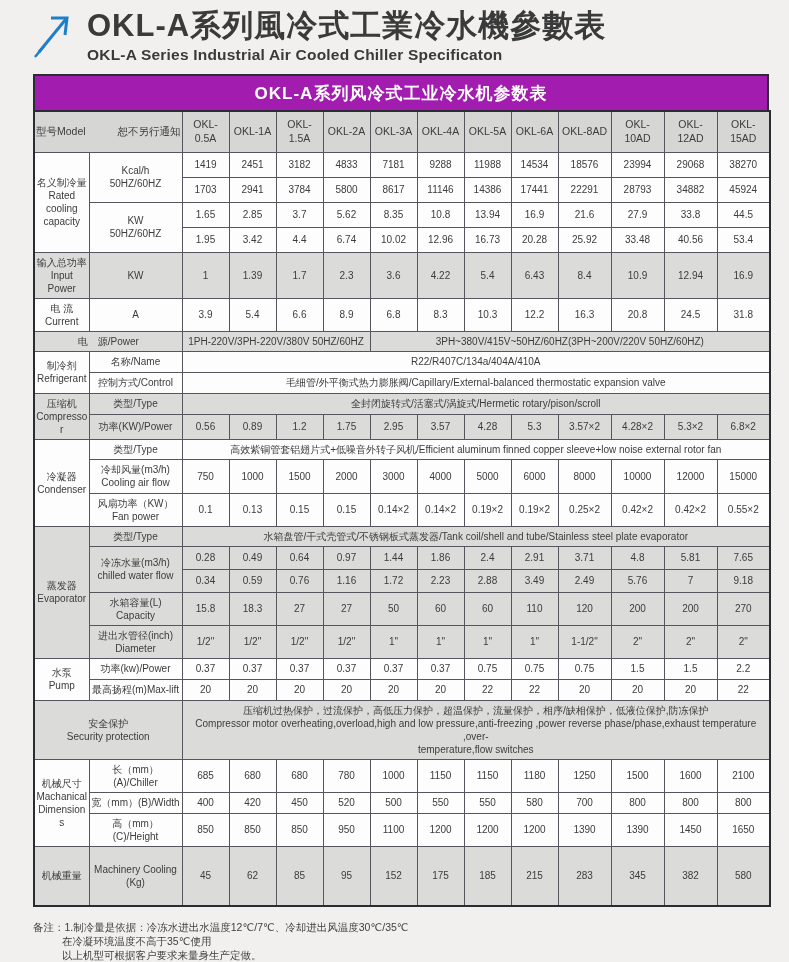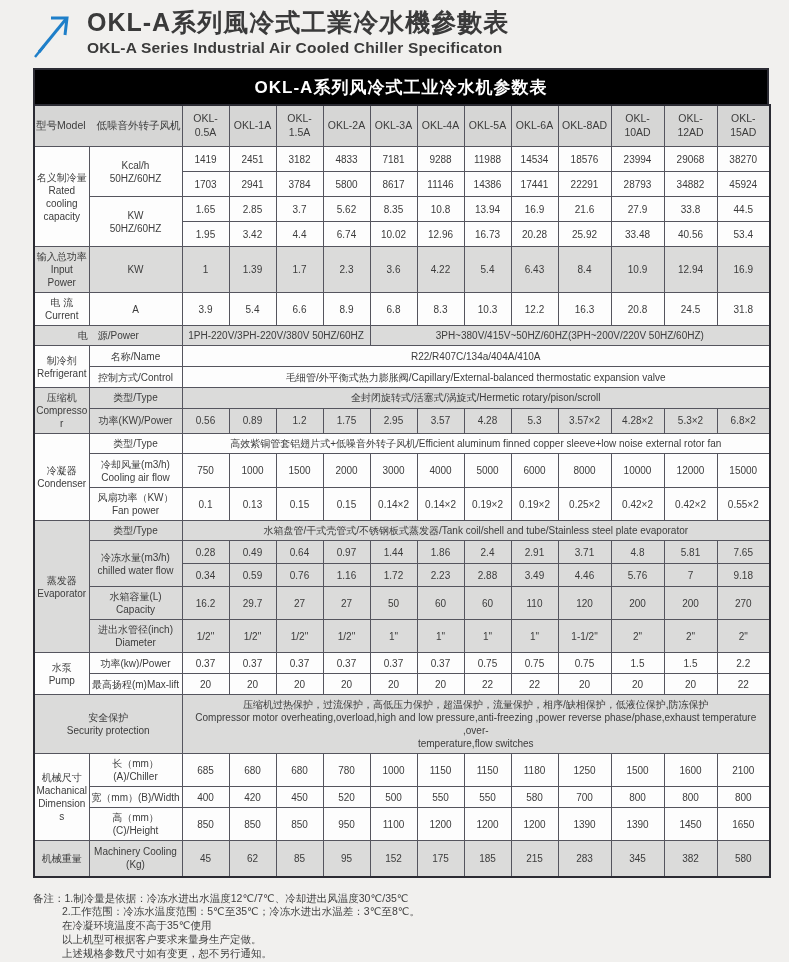--- a/index.html
+++ b/index.html
@@ -12,7 +12,7 @@
   
   .brand{display:flex;align-items:flex-start;gap:12px;margin-bottom:10px;}
   .logo{flex:0 0 auto;margin-top:2px;}
-  .t1{font-size:25px;font-weight:bold;color:#3a3a3a;letter-spacing:1px;line-height:1.15;}
+  .t1{font-size:31px;font-weight:bold;color:#3a3a3a;letter-spacing:1px;line-height:1.15;}
   .t2{font-size:15.5px;font-weight:600;color:#3a3a3a;margin-top:2px;letter-spacing:0.2px;}
   
   .banner{

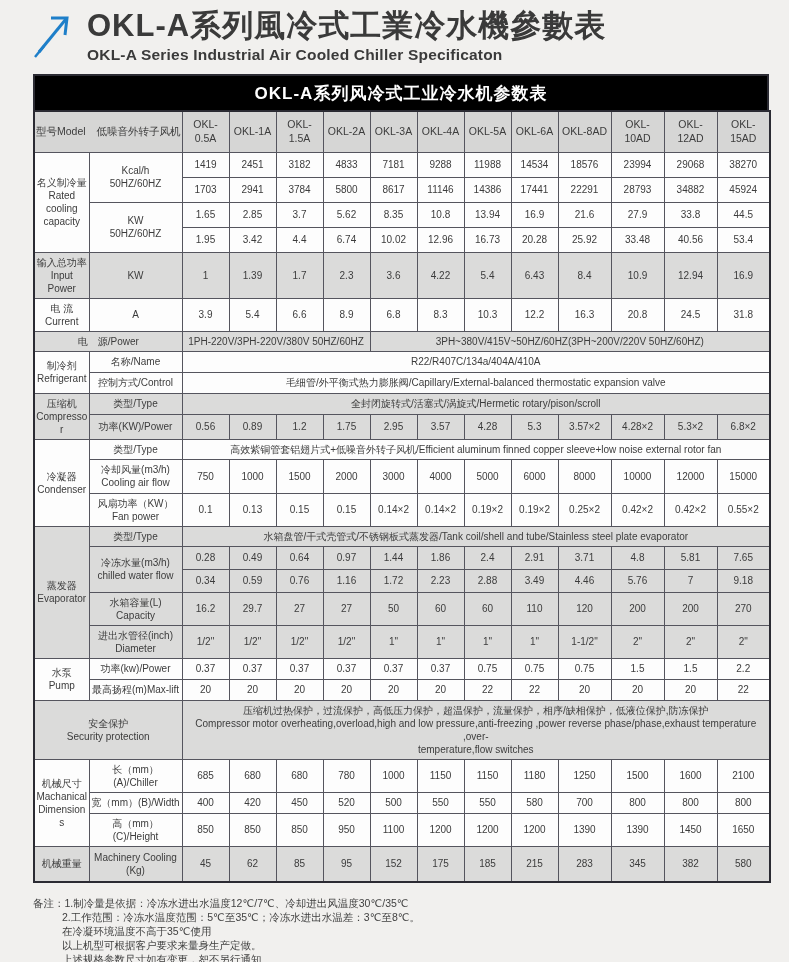--- a/index.html
+++ b/index.html
@@ -16,7 +16,7 @@
   .t2{font-size:15.5px;font-weight:600;color:#3a3a3a;margin-top:2px;letter-spacing:0.2px;}
   
   .banner{
-    width:736px;box-sizing:border-box;background:#000000;color:#ffffff;
+    width:736px;box-sizing:border-box;background:#a21caf;color:#ffffff;
     text-align:center;font-size:17px;font-weight:bold;letter-spacing:1px;
     padding:6px 0 5px;border:2px solid #2b2b33;border-bottom:none;
   }

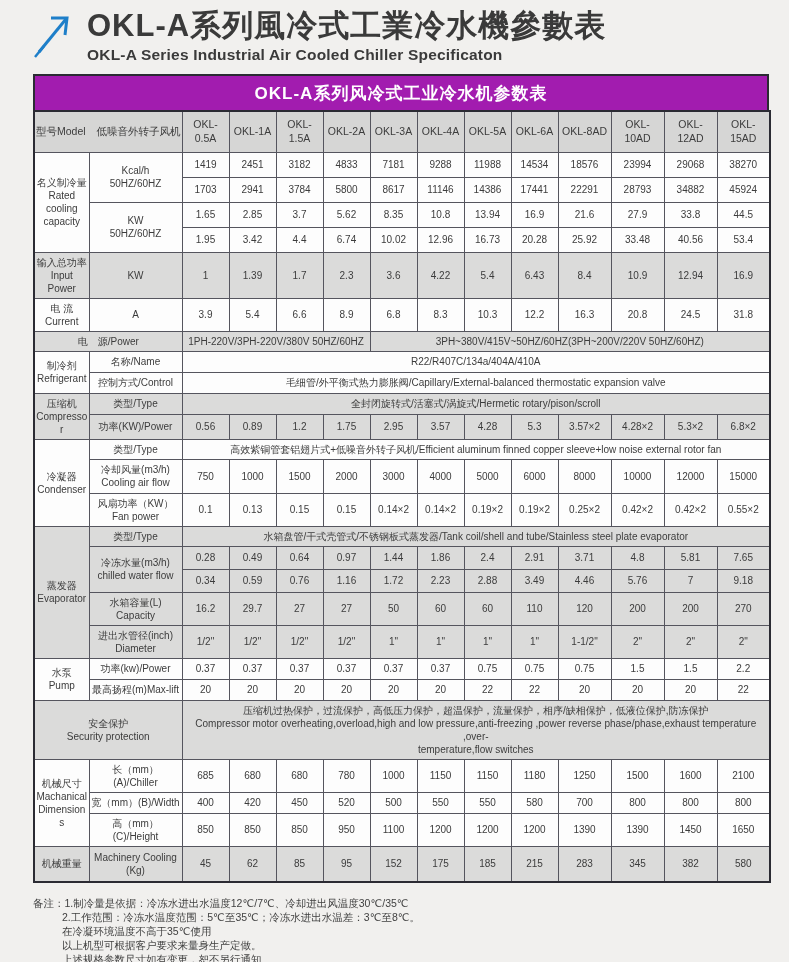--- a/index.html
+++ b/index.html
@@ -88,7 +88,7 @@
     </colgroup>
     <tbody>
         <tr class="hdr">
-          <td colspan="2" class="corner"><div class="cwrap"><span>型号Model</span><span>低噪音外转子风机</span></div></td>
+          <td colspan="2" class="corner"><div class="cwrap"><span>型号Model</span><span>恕不另行通知</span></div></td>
           <td>OKL-0.5A</td>
           <td>OKL-1A</td>
           <td>OKL-1.5A</td>

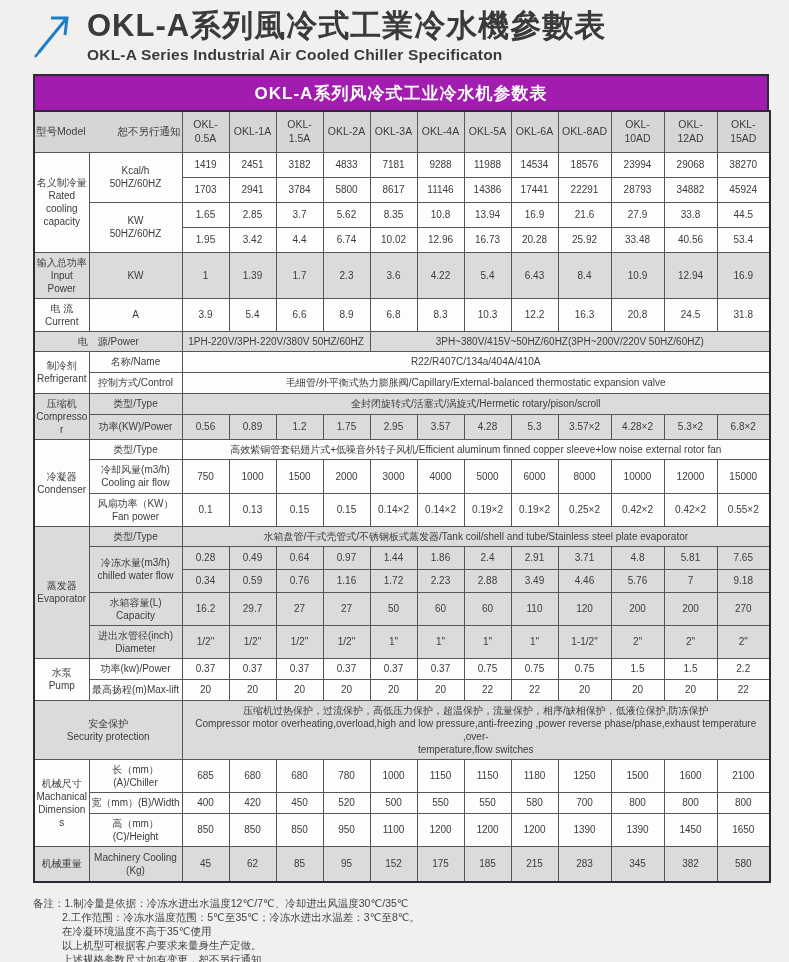--- a/index.html
+++ b/index.html
@@ -305,7 +305,7 @@
           <td class="val">2.23</td>
           <td class="val">2.88</td>
           <td class="val">3.49</td>
-          <td class="val">4.46</td>
+          <td class="val">2.49</td>
           <td class="val">5.76</td>
           <td class="val">7</td>
           <td class="val">9.18</td>

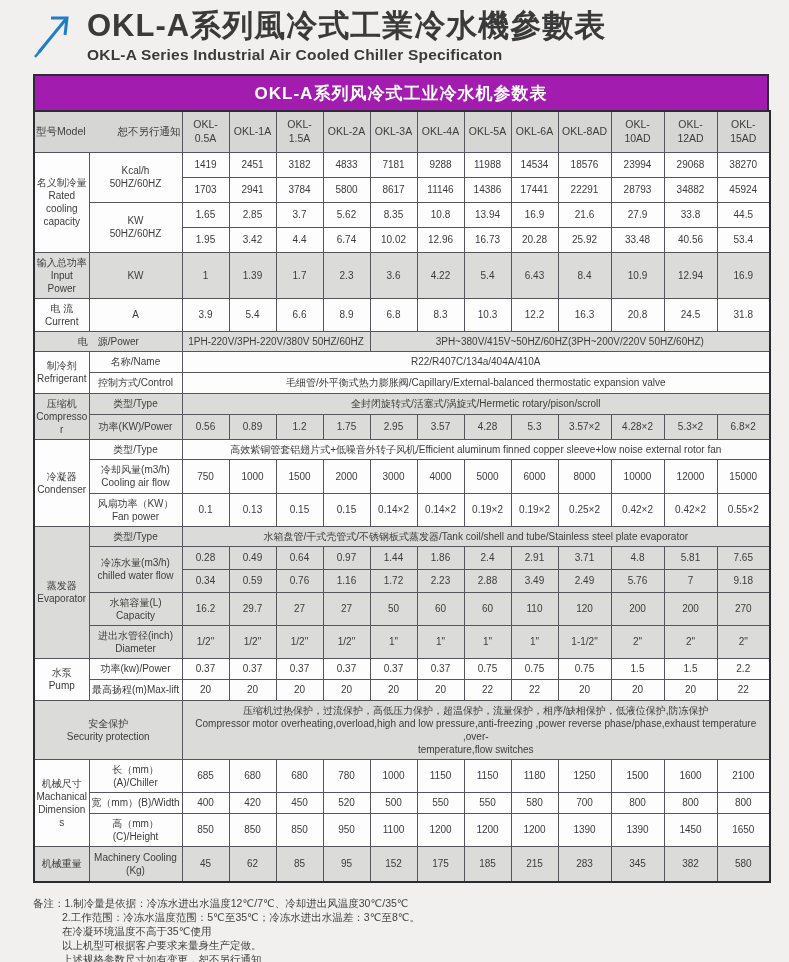--- a/index.html
+++ b/index.html
@@ -313,7 +313,7 @@
         <tr class="g" style="height: 30px; padding-left: 27px;">
           <td class="label">水箱容量(L)
 Capacity</td>
-          <td class="val">16.2</td>
+          <td class="val">15.8</td>
           <td class="val">29.7</td>
           <td class="val">27</td>
           <td class="val">27</td>

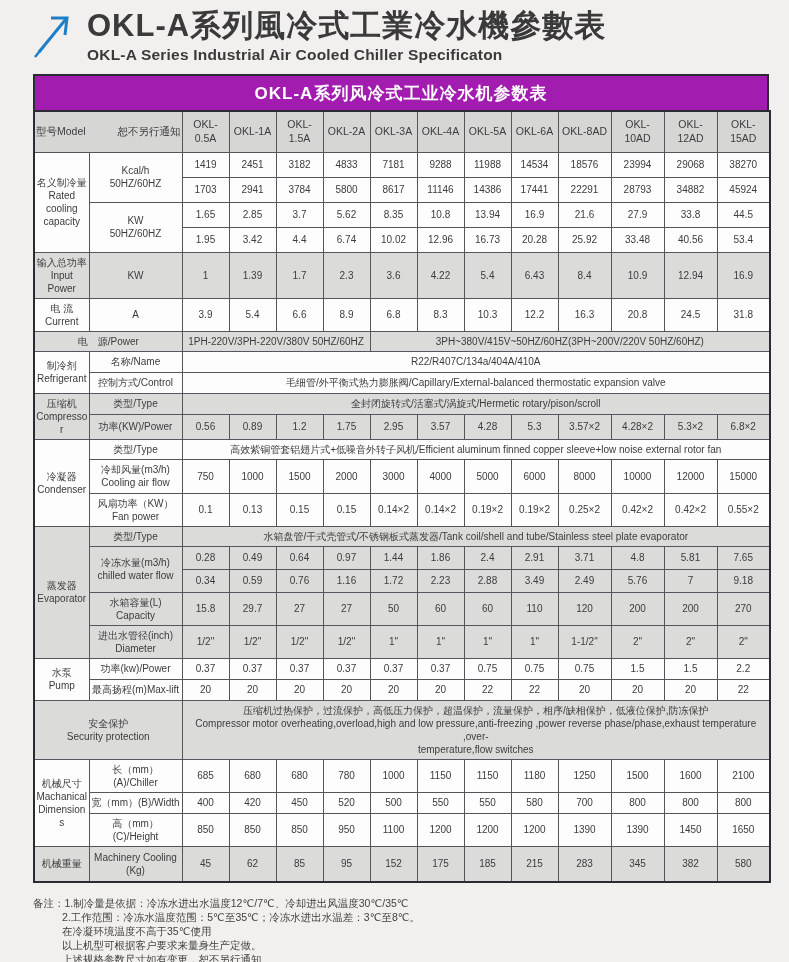--- a/index.html
+++ b/index.html
@@ -314,7 +314,7 @@
           <td class="label">水箱容量(L)
 Capacity</td>
           <td class="val">15.8</td>
-          <td class="val">29.7</td>
+          <td class="val">18.3</td>
           <td class="val">27</td>
           <td class="val">27</td>
           <td class="val">50</td>

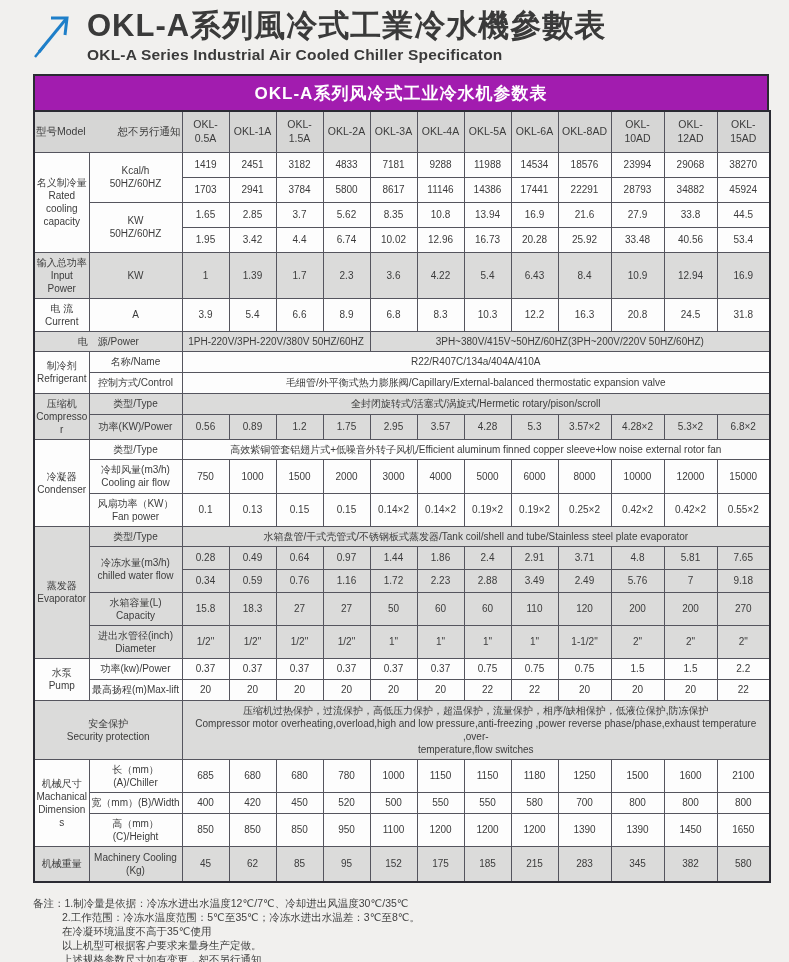--- a/index.html
+++ b/index.html
@@ -429,7 +429,7 @@
           <td class="val">1450</td>
           <td class="val">1650</td>
         </tr>
-        <tr class="g" style="height: 36px;">
+        <tr class="g" style="height: 60px;">
           <td class="group">机械重量</td>
           <td class="label">Machinery Cooling
 (Kg)</td>

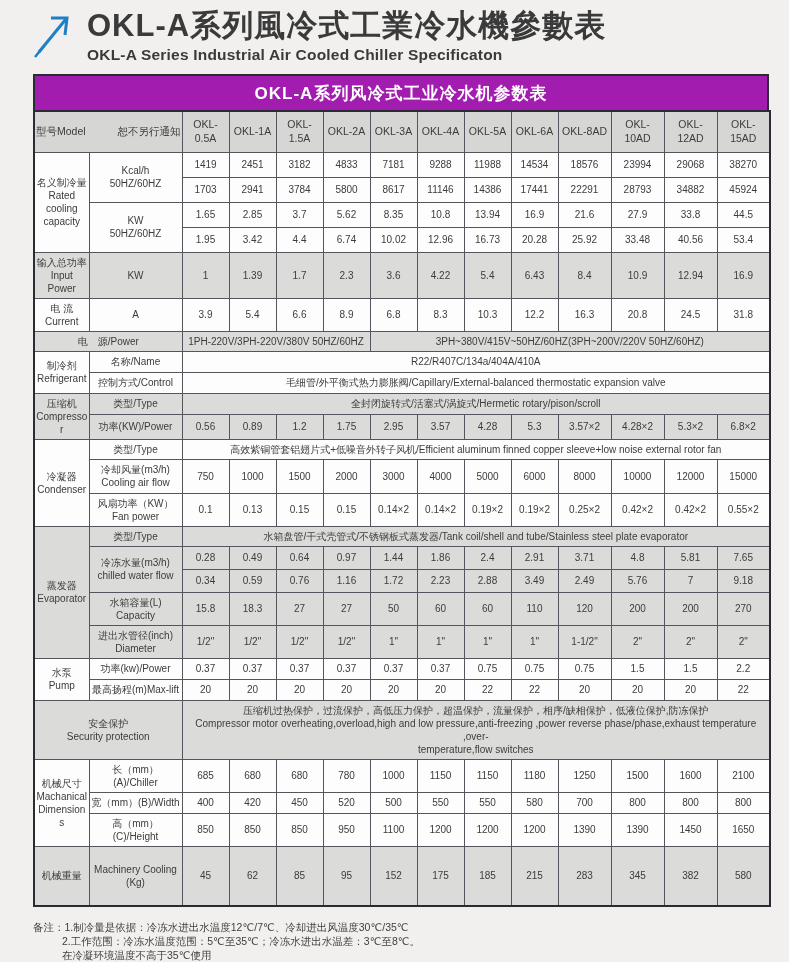--- a/index.html
+++ b/index.html
@@ -451,7 +451,6 @@
 
   <div class="notes">
       <div class="ind0">备注：1.制冷量是依据：冷冻水进出水温度12℃/7℃、冷却进出风温度30℃/35℃</div>
-      <div class="ind1">2.工作范围：冷冻水温度范围：5℃至35℃；冷冻水进出水温差：3℃至8℃。</div>
       <div class="ind1">在冷凝环境温度不高于35℃使用</div>
       <div class="ind1">以上机型可根据客户要求来量身生产定做。</div>
       <div class="ind1">上述规格参数尺寸如有变更，恕不另行通知。</div>

